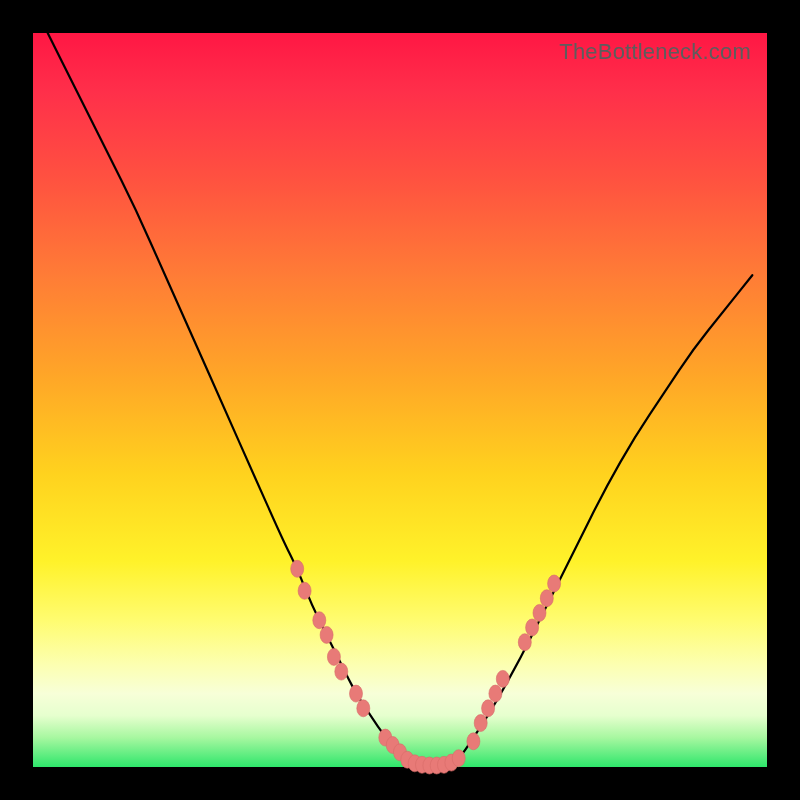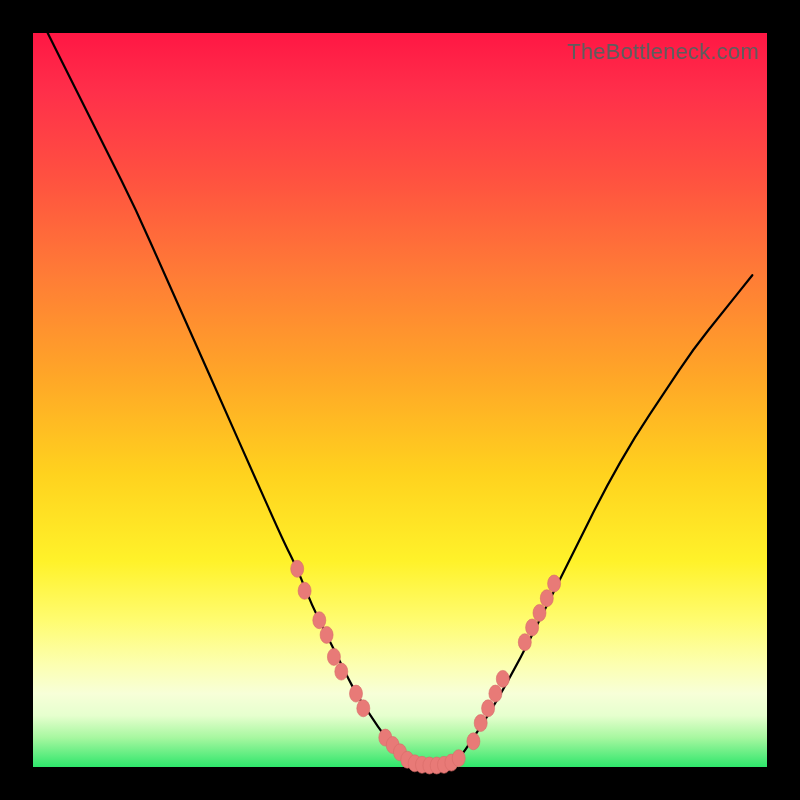--- a/index.html
+++ b/index.html
@@ -44,7 +44,7 @@
   .watermark {
     position: absolute;
     top: 6px;
-    right: 8px;
+    right: 16px;
     color: #5d5d5d;
     font-size: 22px;
     font-weight: 400;

